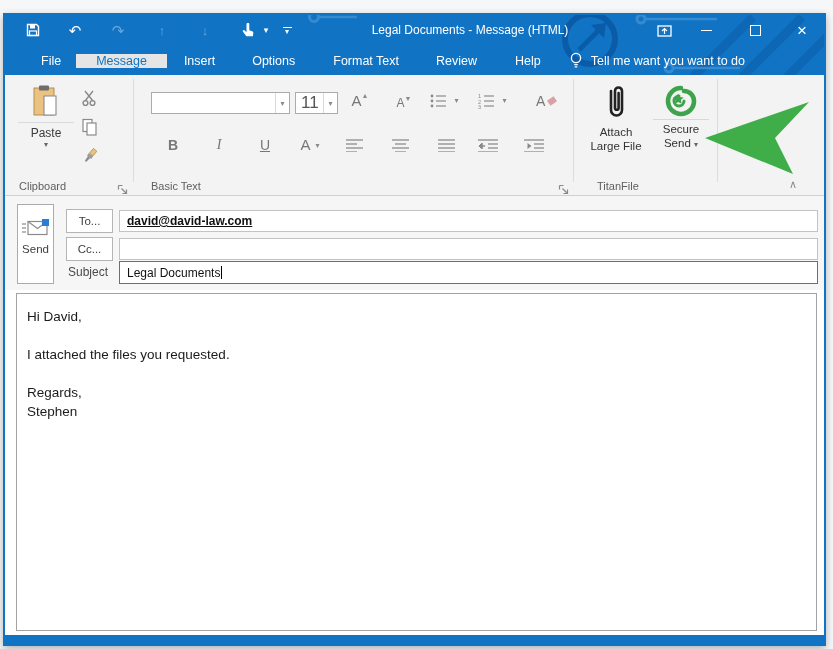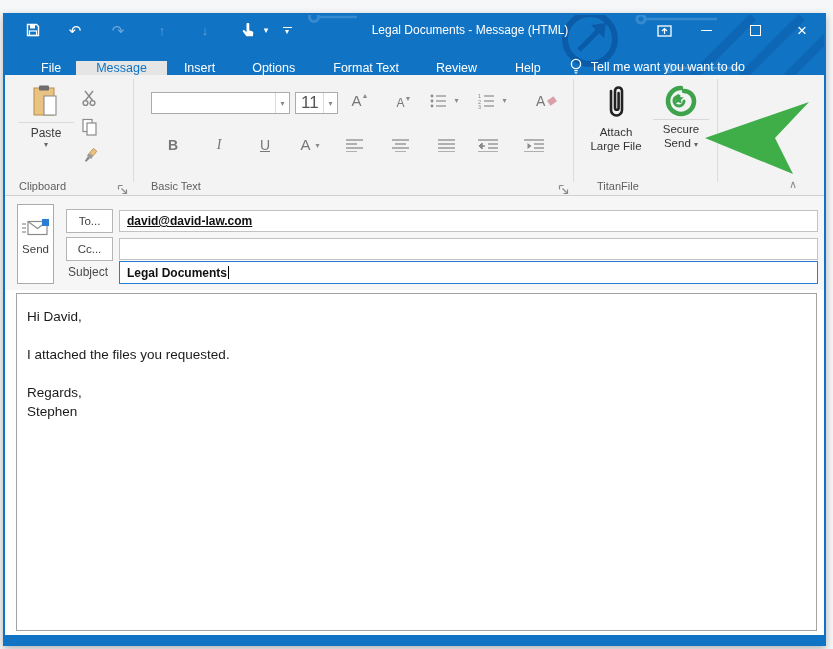--- a/index.html
+++ b/index.html
@@ -10,7 +10,7 @@
           background:#fff;box-shadow:0 3px 8px rgba(0,0,0,.28)}
   
   .titlebar{position:absolute;left:0;top:0;width:100%;height:31px;background:#1173c4}
-  .tabrow{position:absolute;left:0;top:31px;width:100%;height:29px;background:#1173c4;display:flex;align-items:flex-end;padding-left:23px;box-sizing:border-box}
+  .tabrow{position:absolute;left:0;top:31px;width:100%;height:29px;background:#1173c4;display:flex;align-items:center;padding-left:23px;box-sizing:border-box}
   .deco{position:absolute;left:0;top:0;width:100%;height:60px;z-index:1;pointer-events:none}
   .titlebar>*, .tabrow>*{position:relative;z-index:2}
   .qat-ic{position:absolute;top:0;height:31px;line-height:31px;text-align:center;width:20px;color:#fff;font-size:15px;cursor:default}

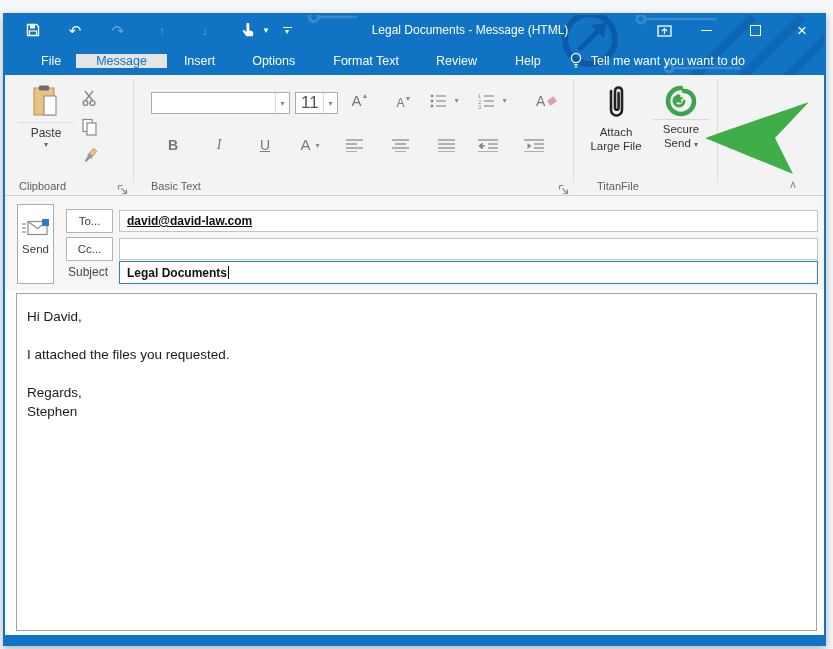--- a/index.html
+++ b/index.html
@@ -39,7 +39,7 @@
   .field{position:absolute;left:114px;right:6px;height:22px;background:#fff;border:1px solid #c3c3c3;box-sizing:border-box;font-size:12px;color:#111;display:flex;align-items:center;padding-left:7px}
   .subjfield{border:1px solid #2b7cd3;height:23px}
   .vallink{font-weight:bold;text-decoration:underline}
-  .subjval{font-weight:bold}
+  .subjval{font-weight:normal}
   .cursor{display:inline-block;width:1px;height:13px;background:#000;margin-left:1px;vertical-align:-2px}
   
   .bodywrap{position:absolute;left:0;top:275px;width:100%;height:345px;background:#fff}

